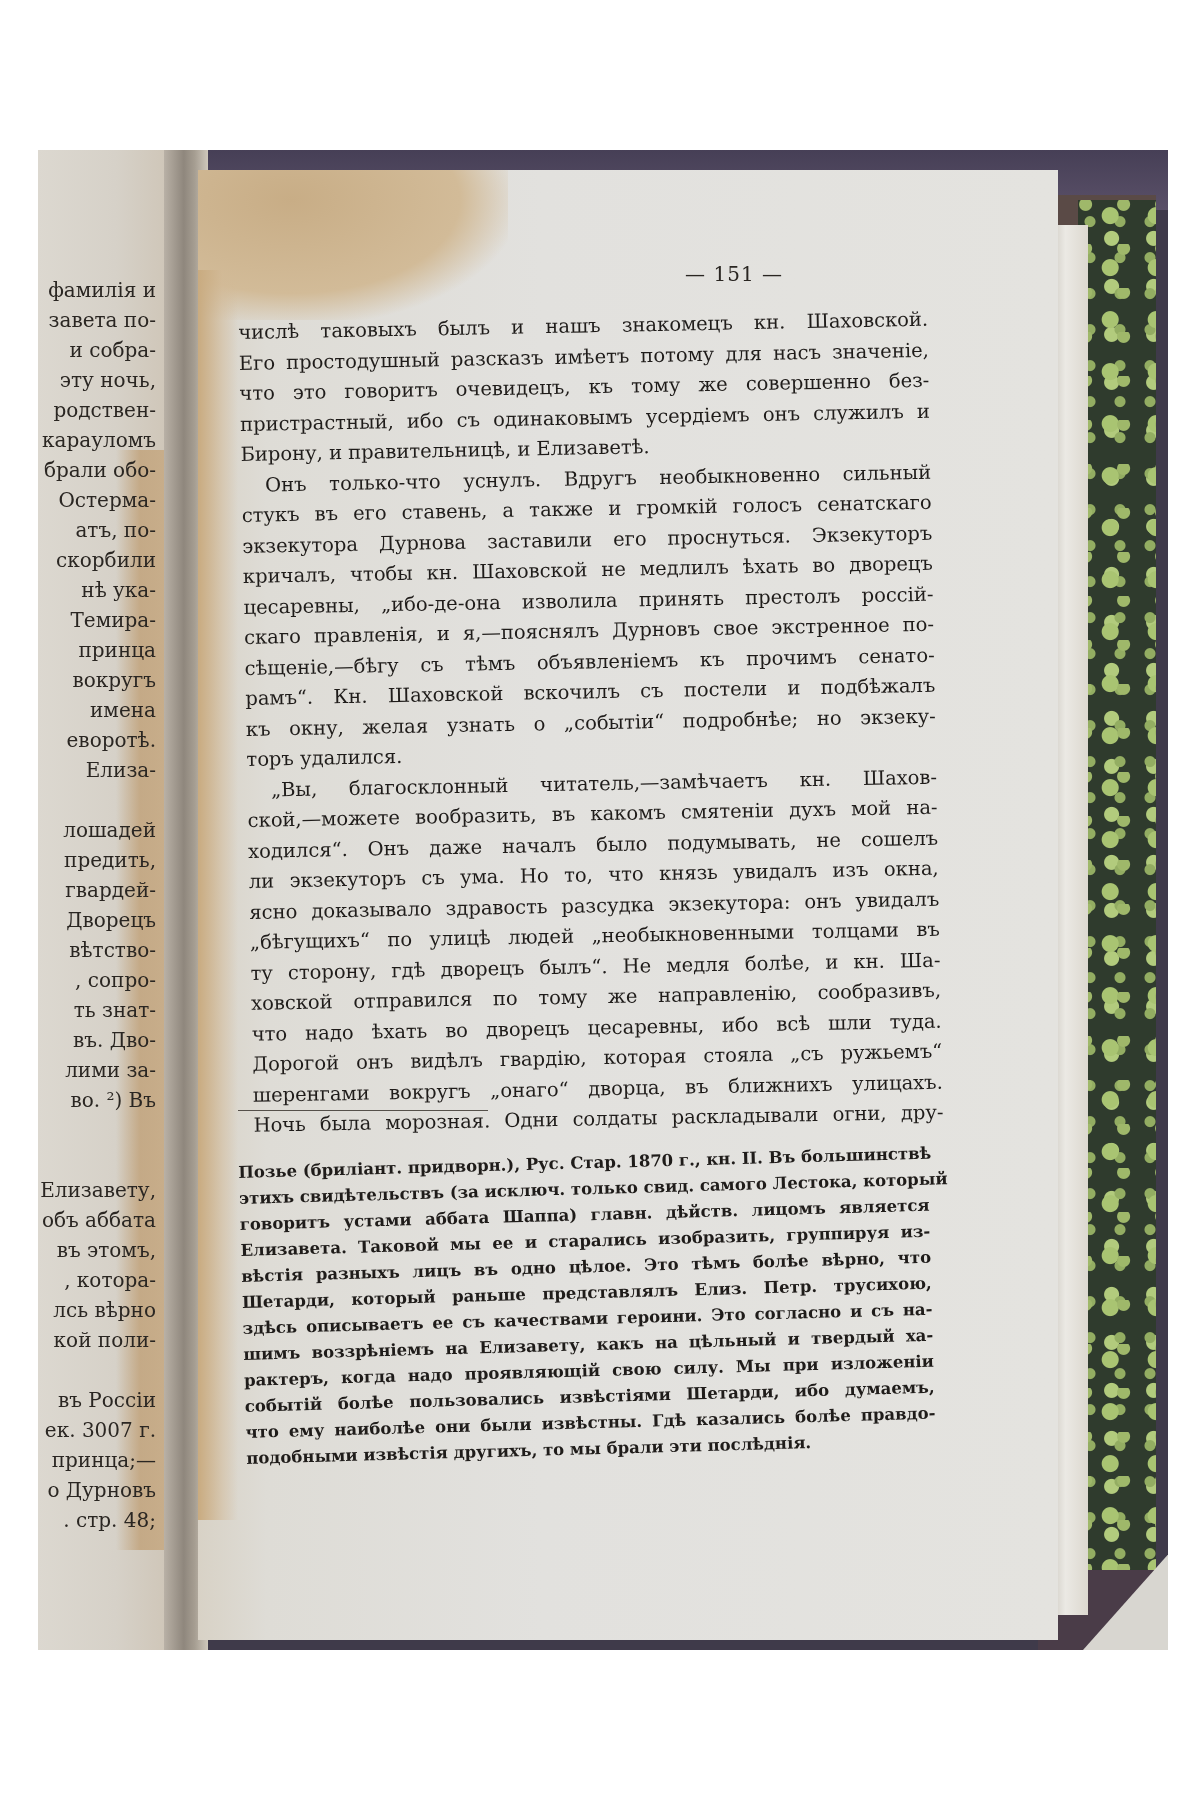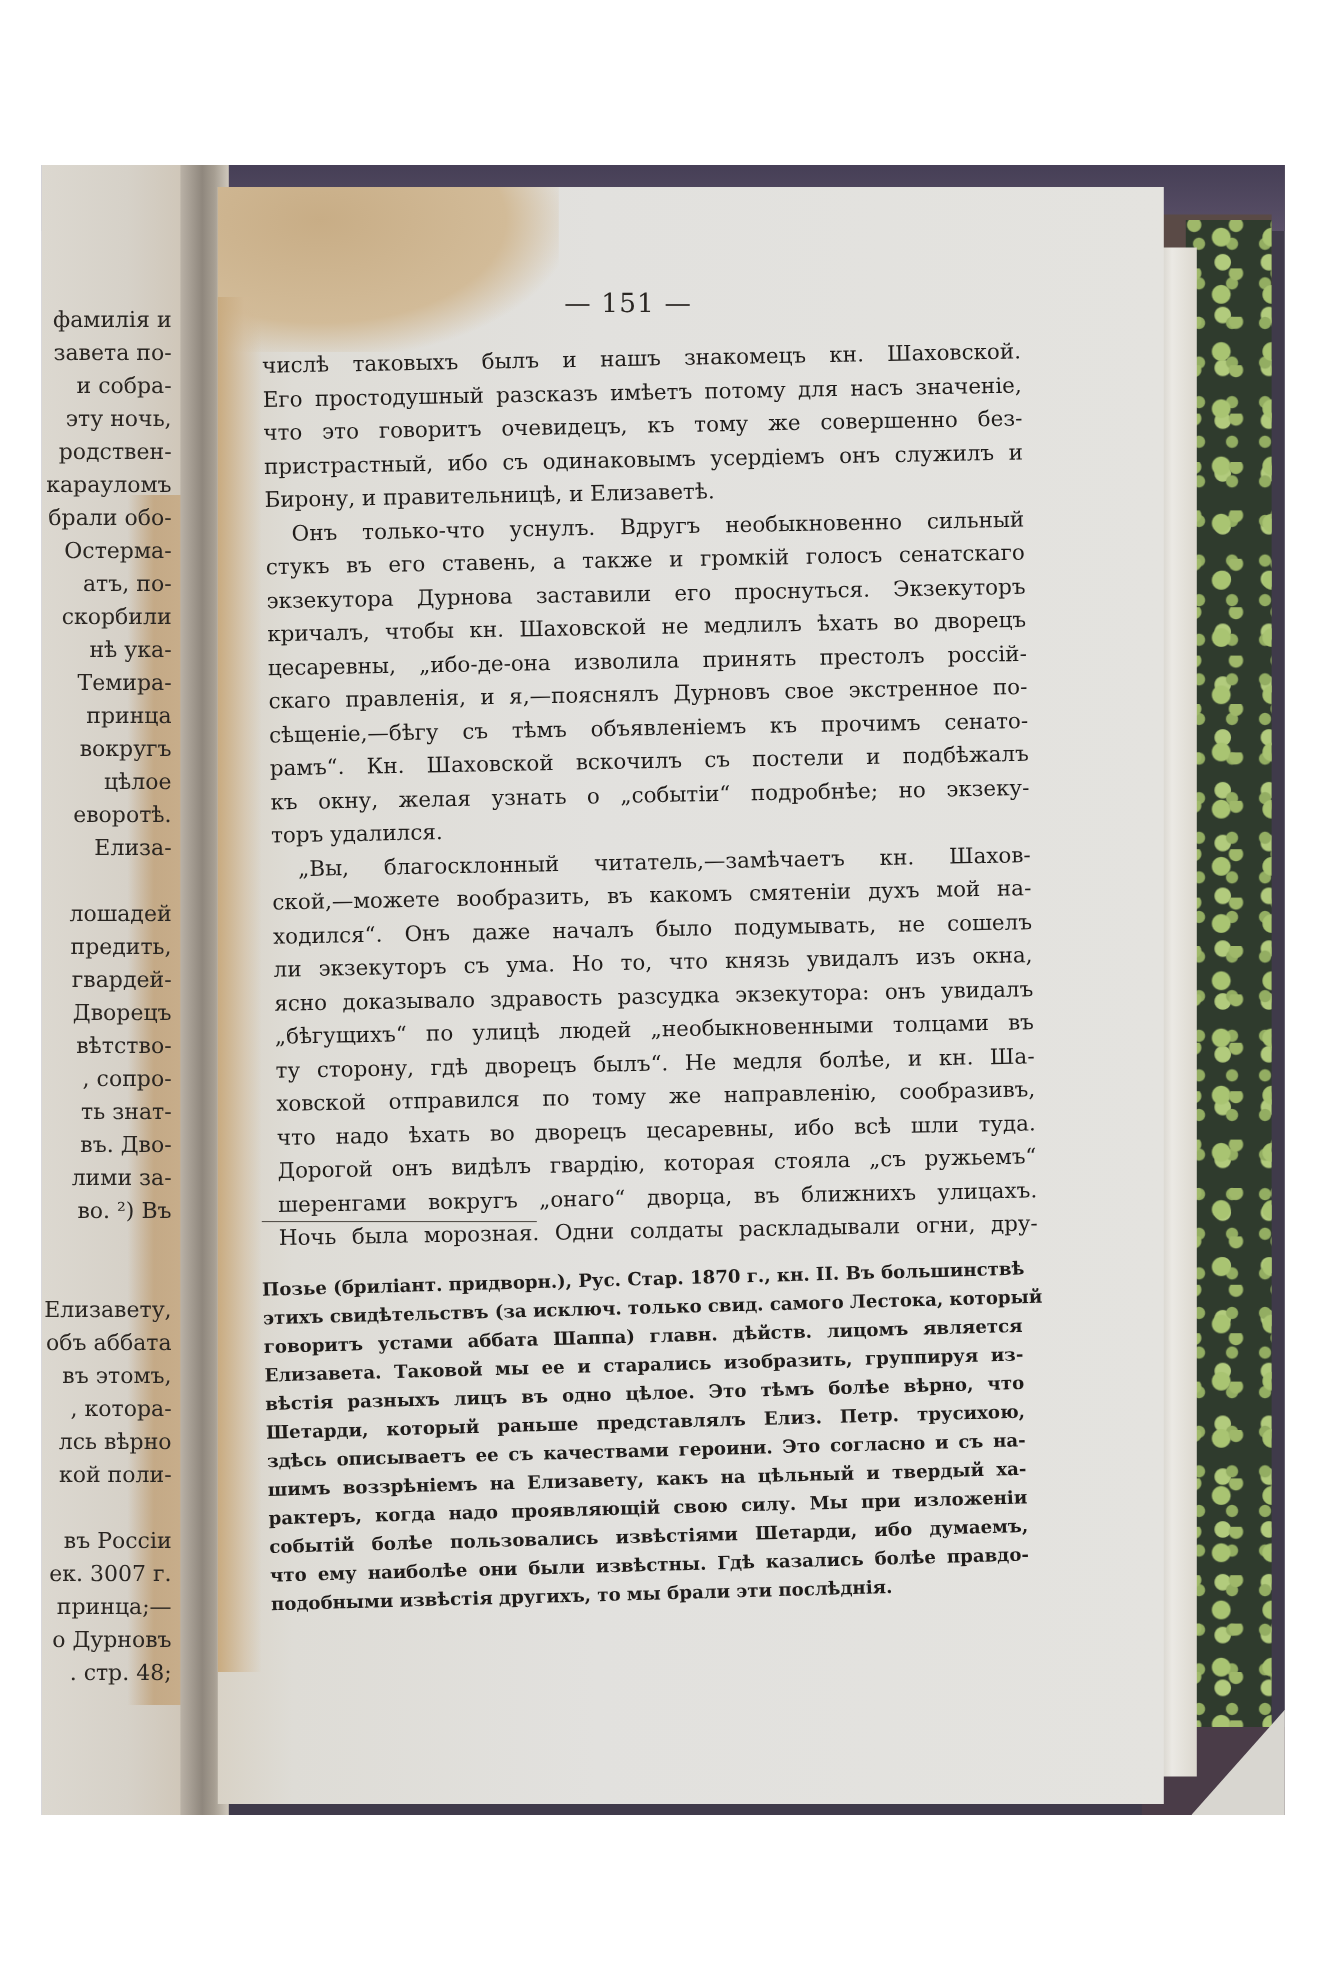--- a/index.html
+++ b/index.html
@@ -70,8 +70,8 @@
   }
 
   .page-number {
-    position: absolute; left: 315px; top: 92px; width: 270px; text-align: left;
-    font-size: 24px; color: #2a2622; letter-spacing: 1px;
+    position: absolute; left: 315px; top: 92px; width: 270px; text-align: right;
+    font-size: 20px; color: #2a2622; letter-spacing: 1px;
   }
   .main-text {
     position: absolute; left: 40px; top: 148px; width: 690px;

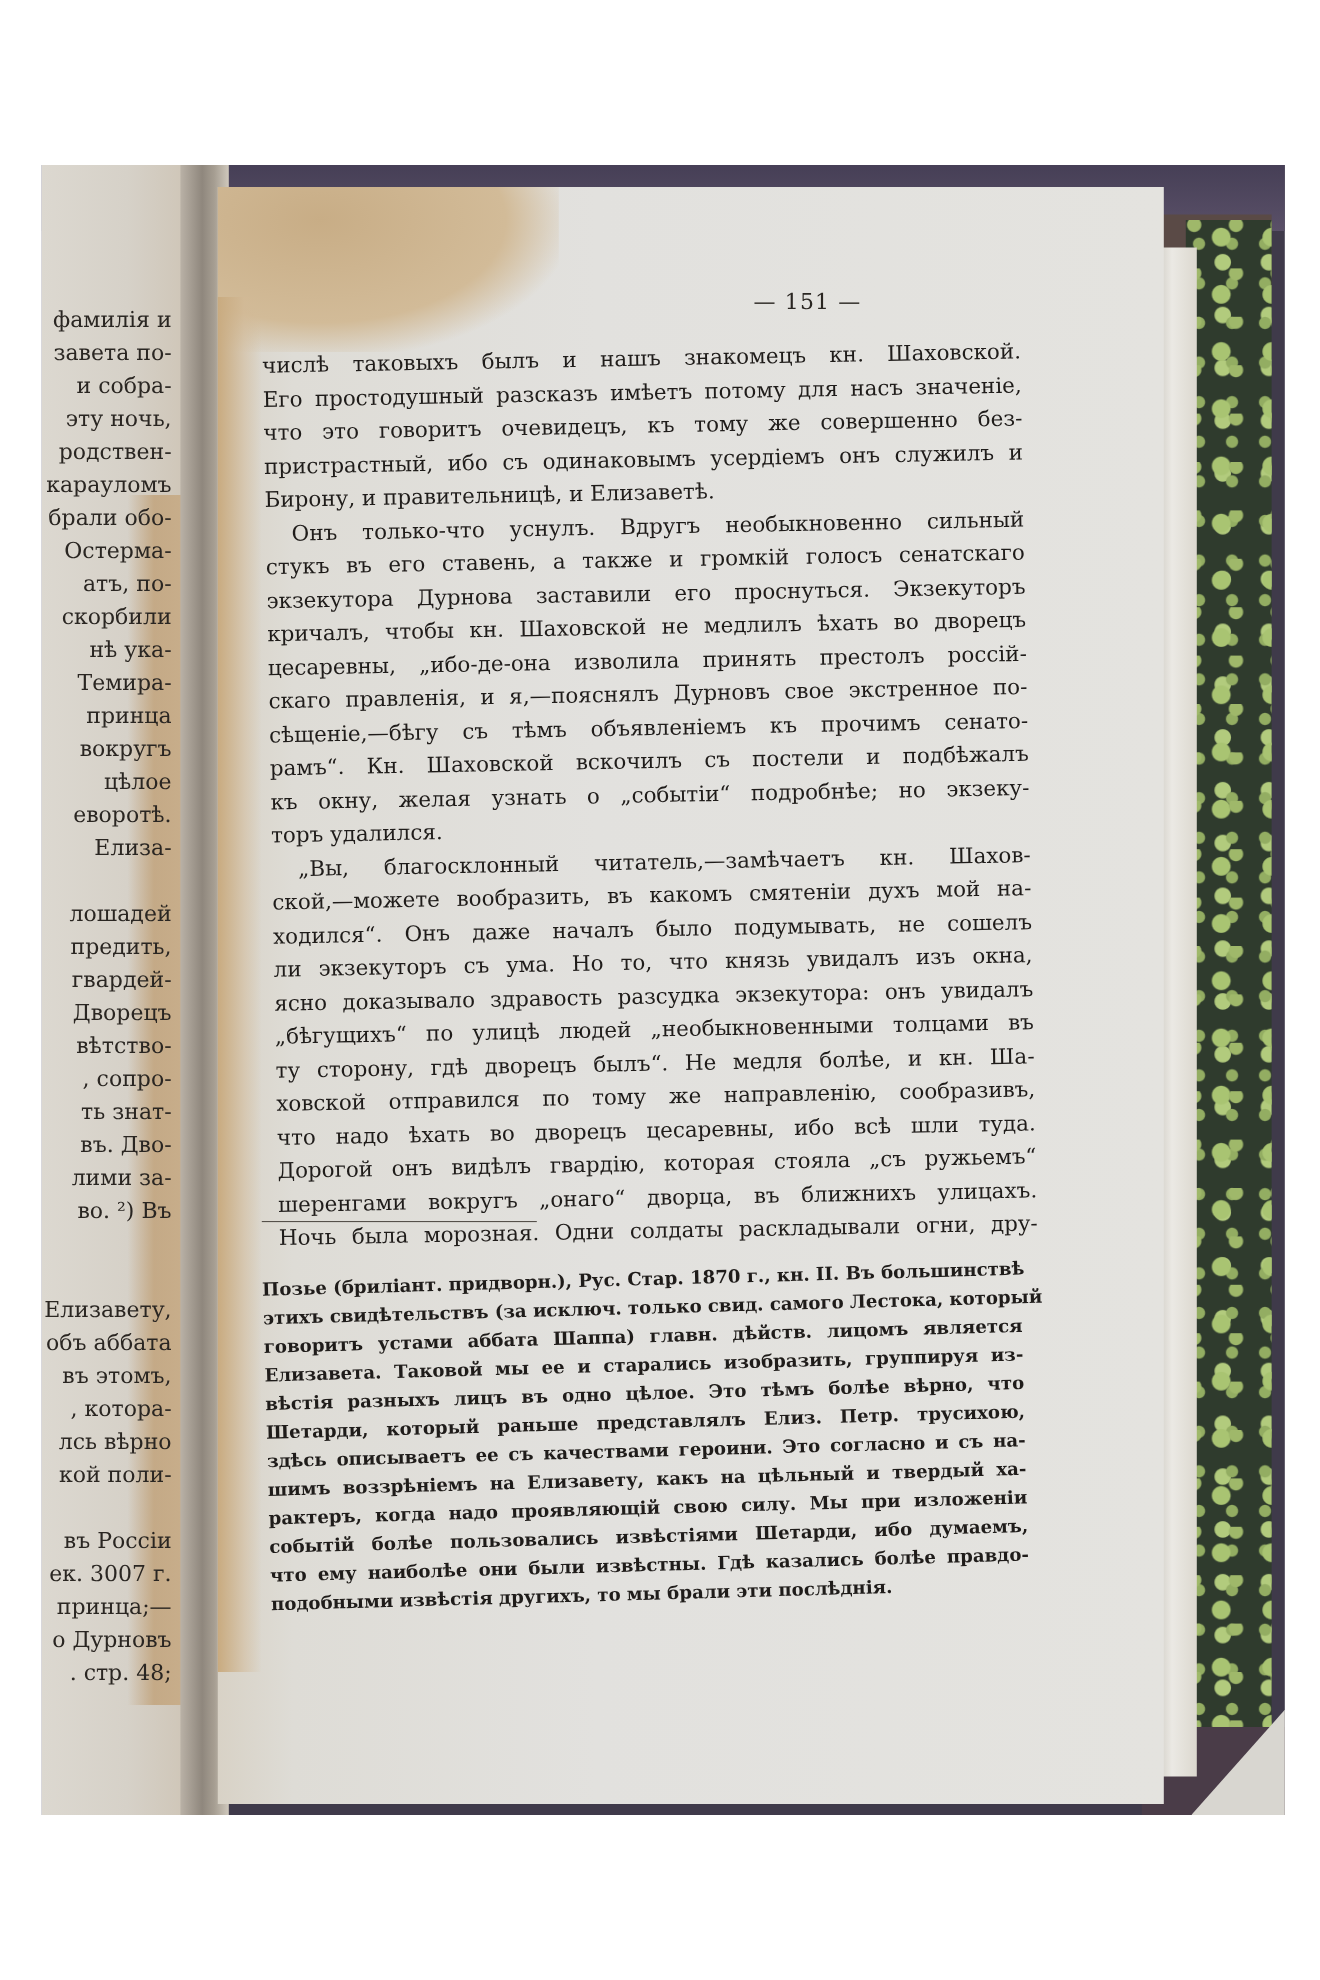--- a/index.html
+++ b/index.html
@@ -124,7 +124,7 @@
       <span class="frag">Темира-</span>
       <span class="frag">принца</span>
       <span class="frag">вокругъ</span>
-      <span class="frag">цѣлое</span>
+      <span class="frag">имена</span>
       <span class="frag">еворотѣ.</span>
       <span class="frag">Елиза-</span>
       <span class="gap"></span>

